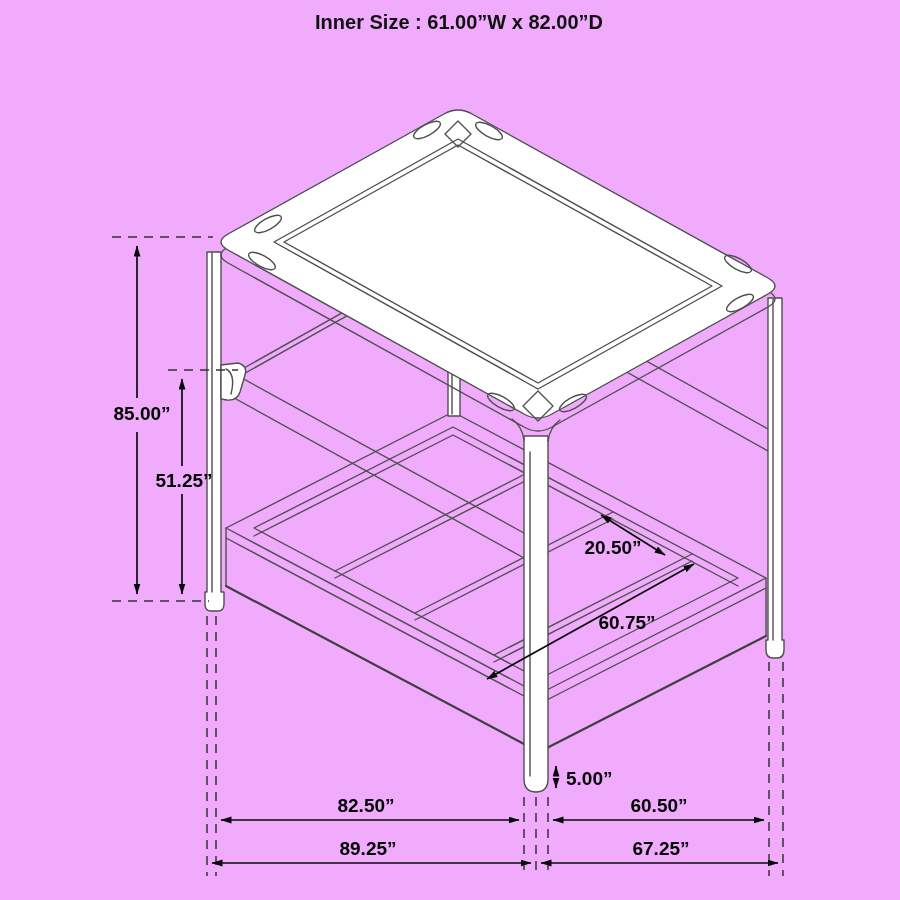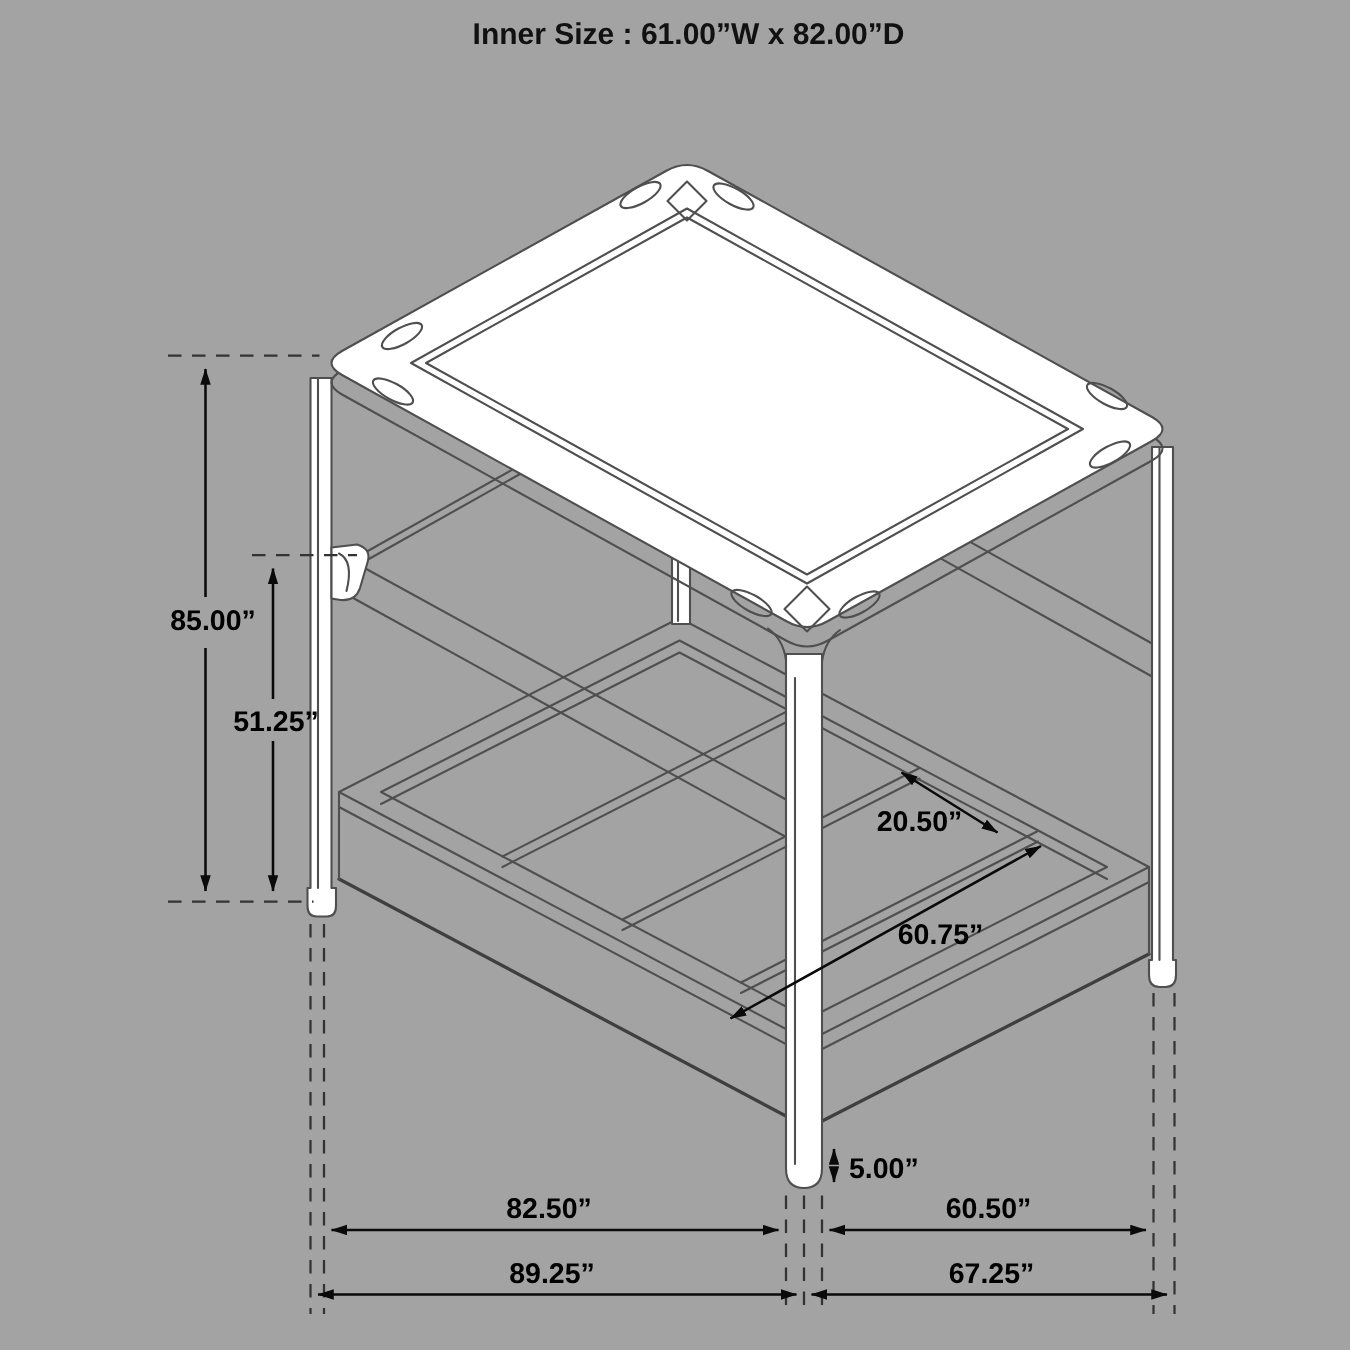--- a/index.html
+++ b/index.html
@@ -3,7 +3,7 @@
 <meta charset="utf-8">
 <style>
   html,body{margin:0;padding:0;background:#ffffff;}
-  .canvas{position:relative;width:900px;height:900px;background:#a3a3a3;overflow:hidden;
+  .canvas{position:relative;width:900px;height:900px;background:#f0abfc;overflow:hidden;
           font-family:"Liberation Sans",sans-serif;}
   svg{display:block;}
   .title-text{font:bold 20px "Liberation Sans",sans-serif;fill:#111;}

